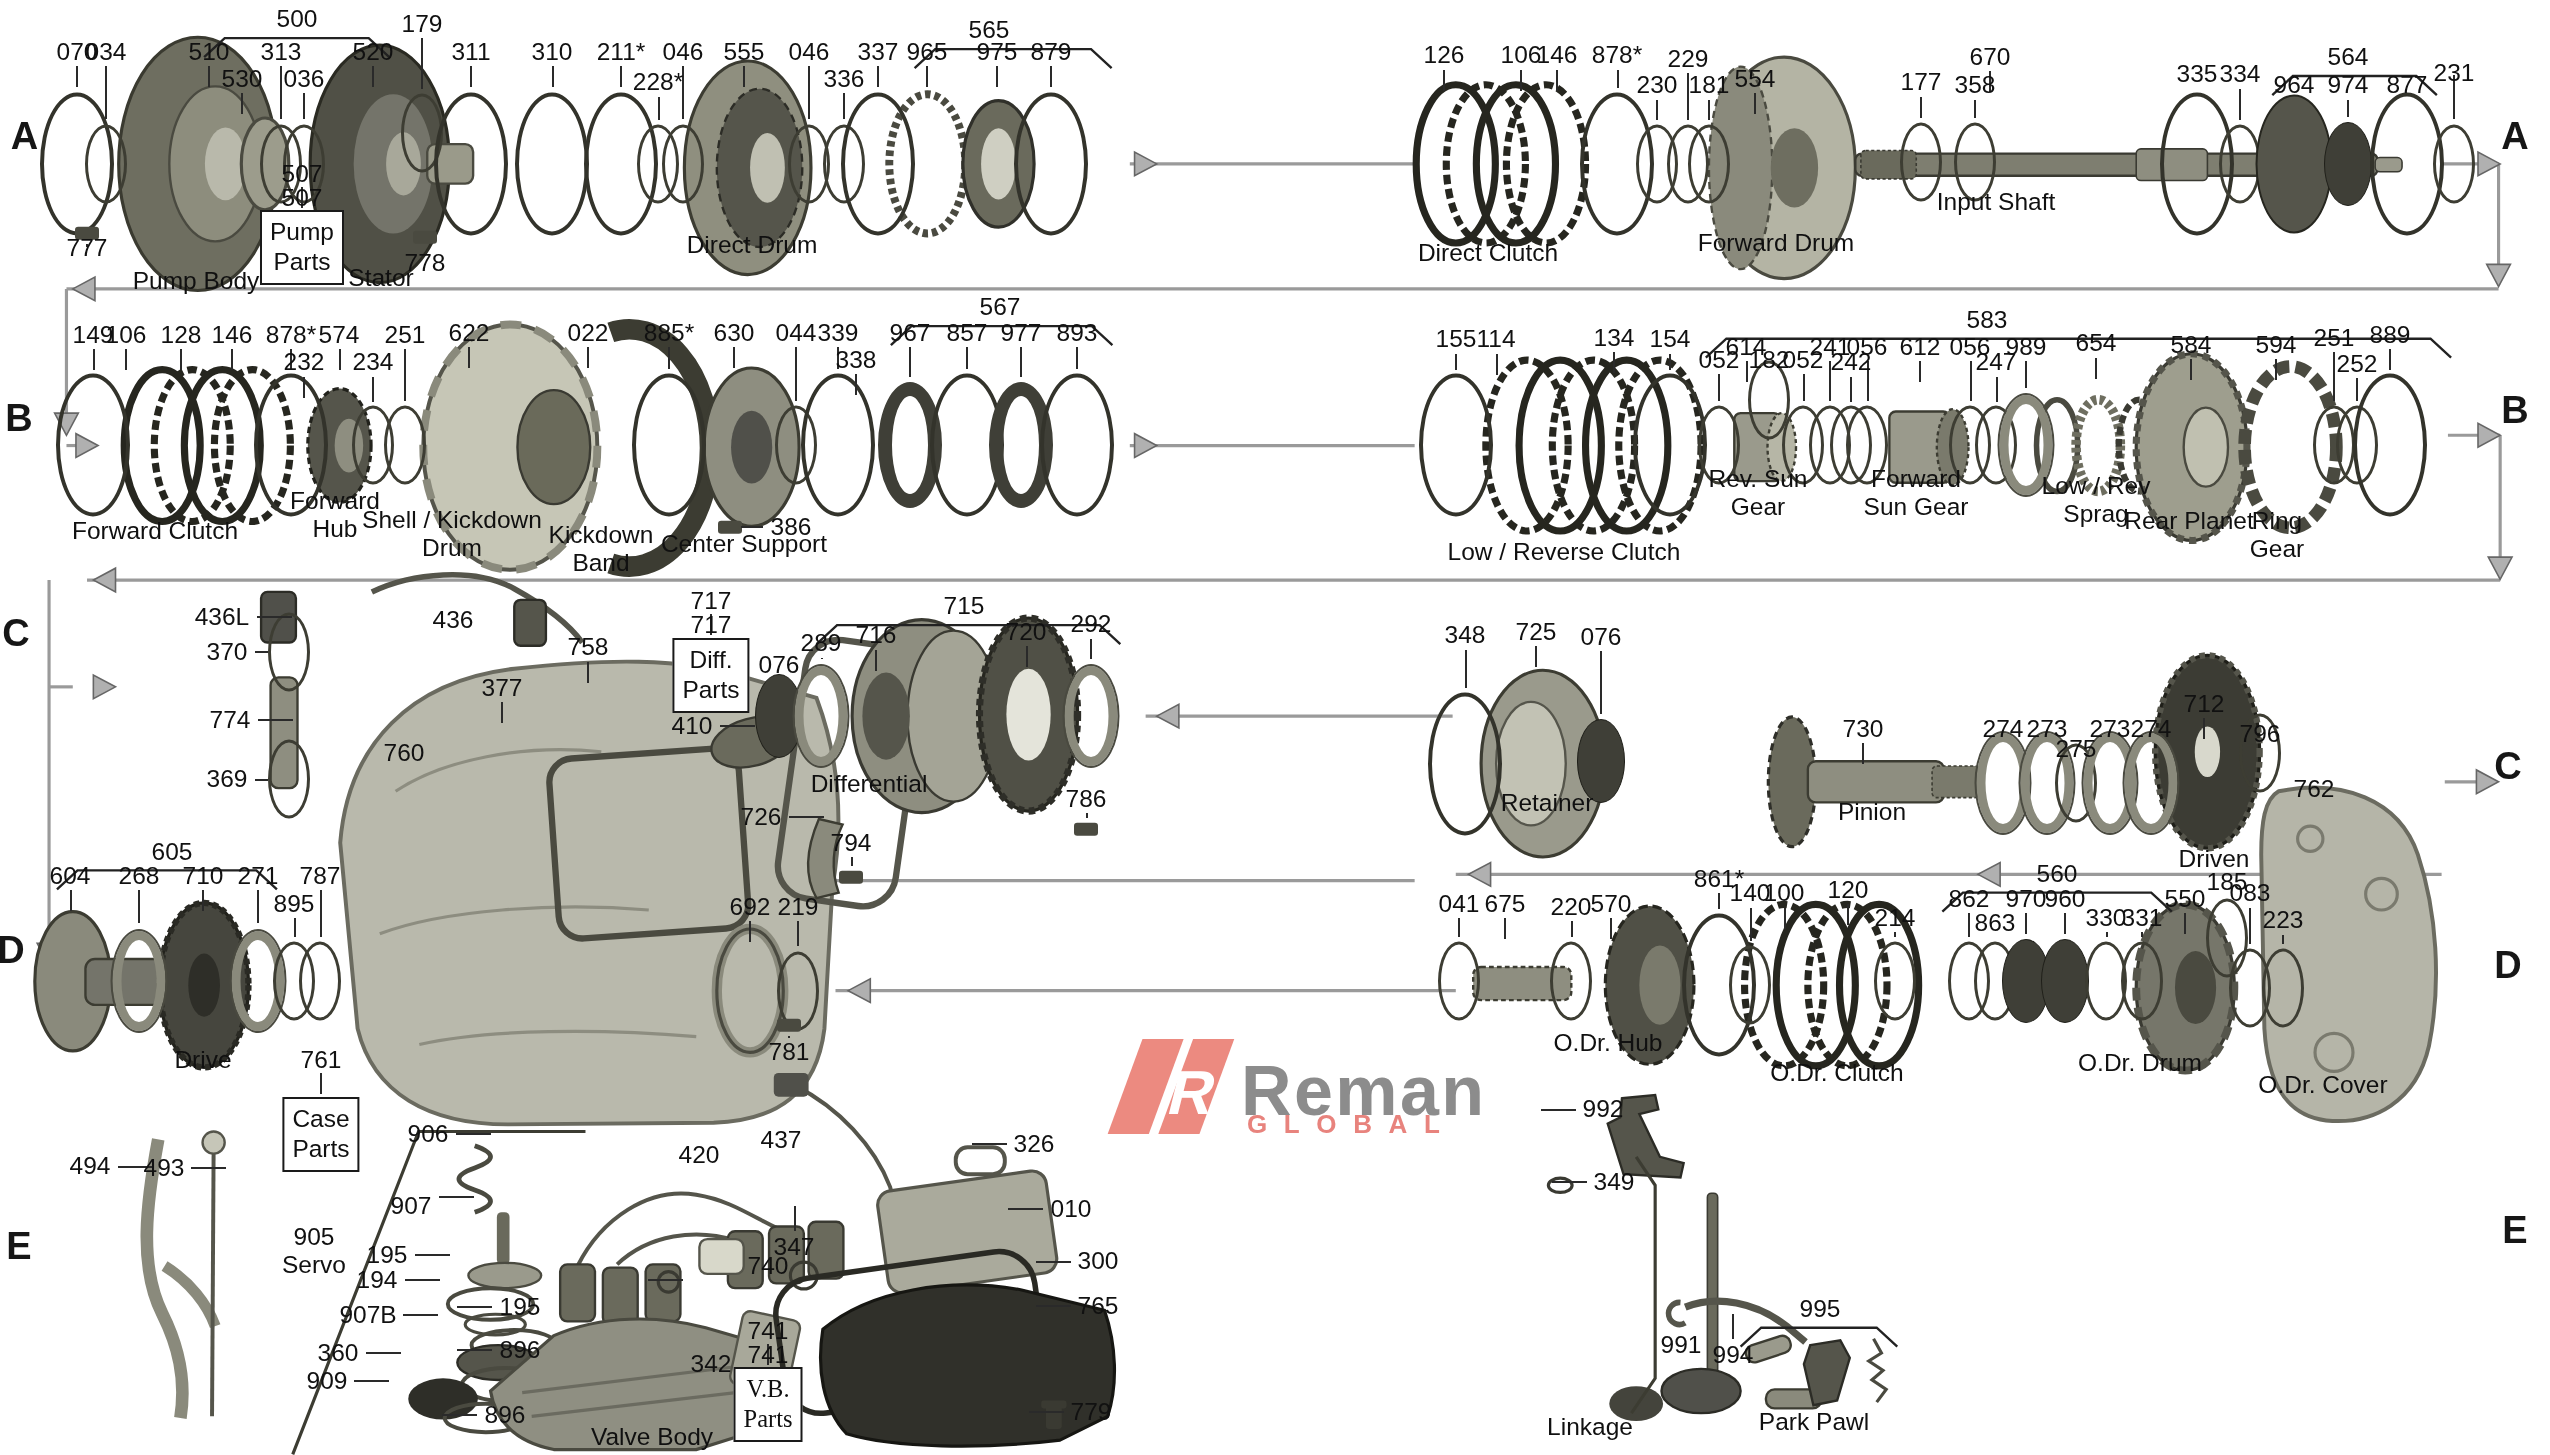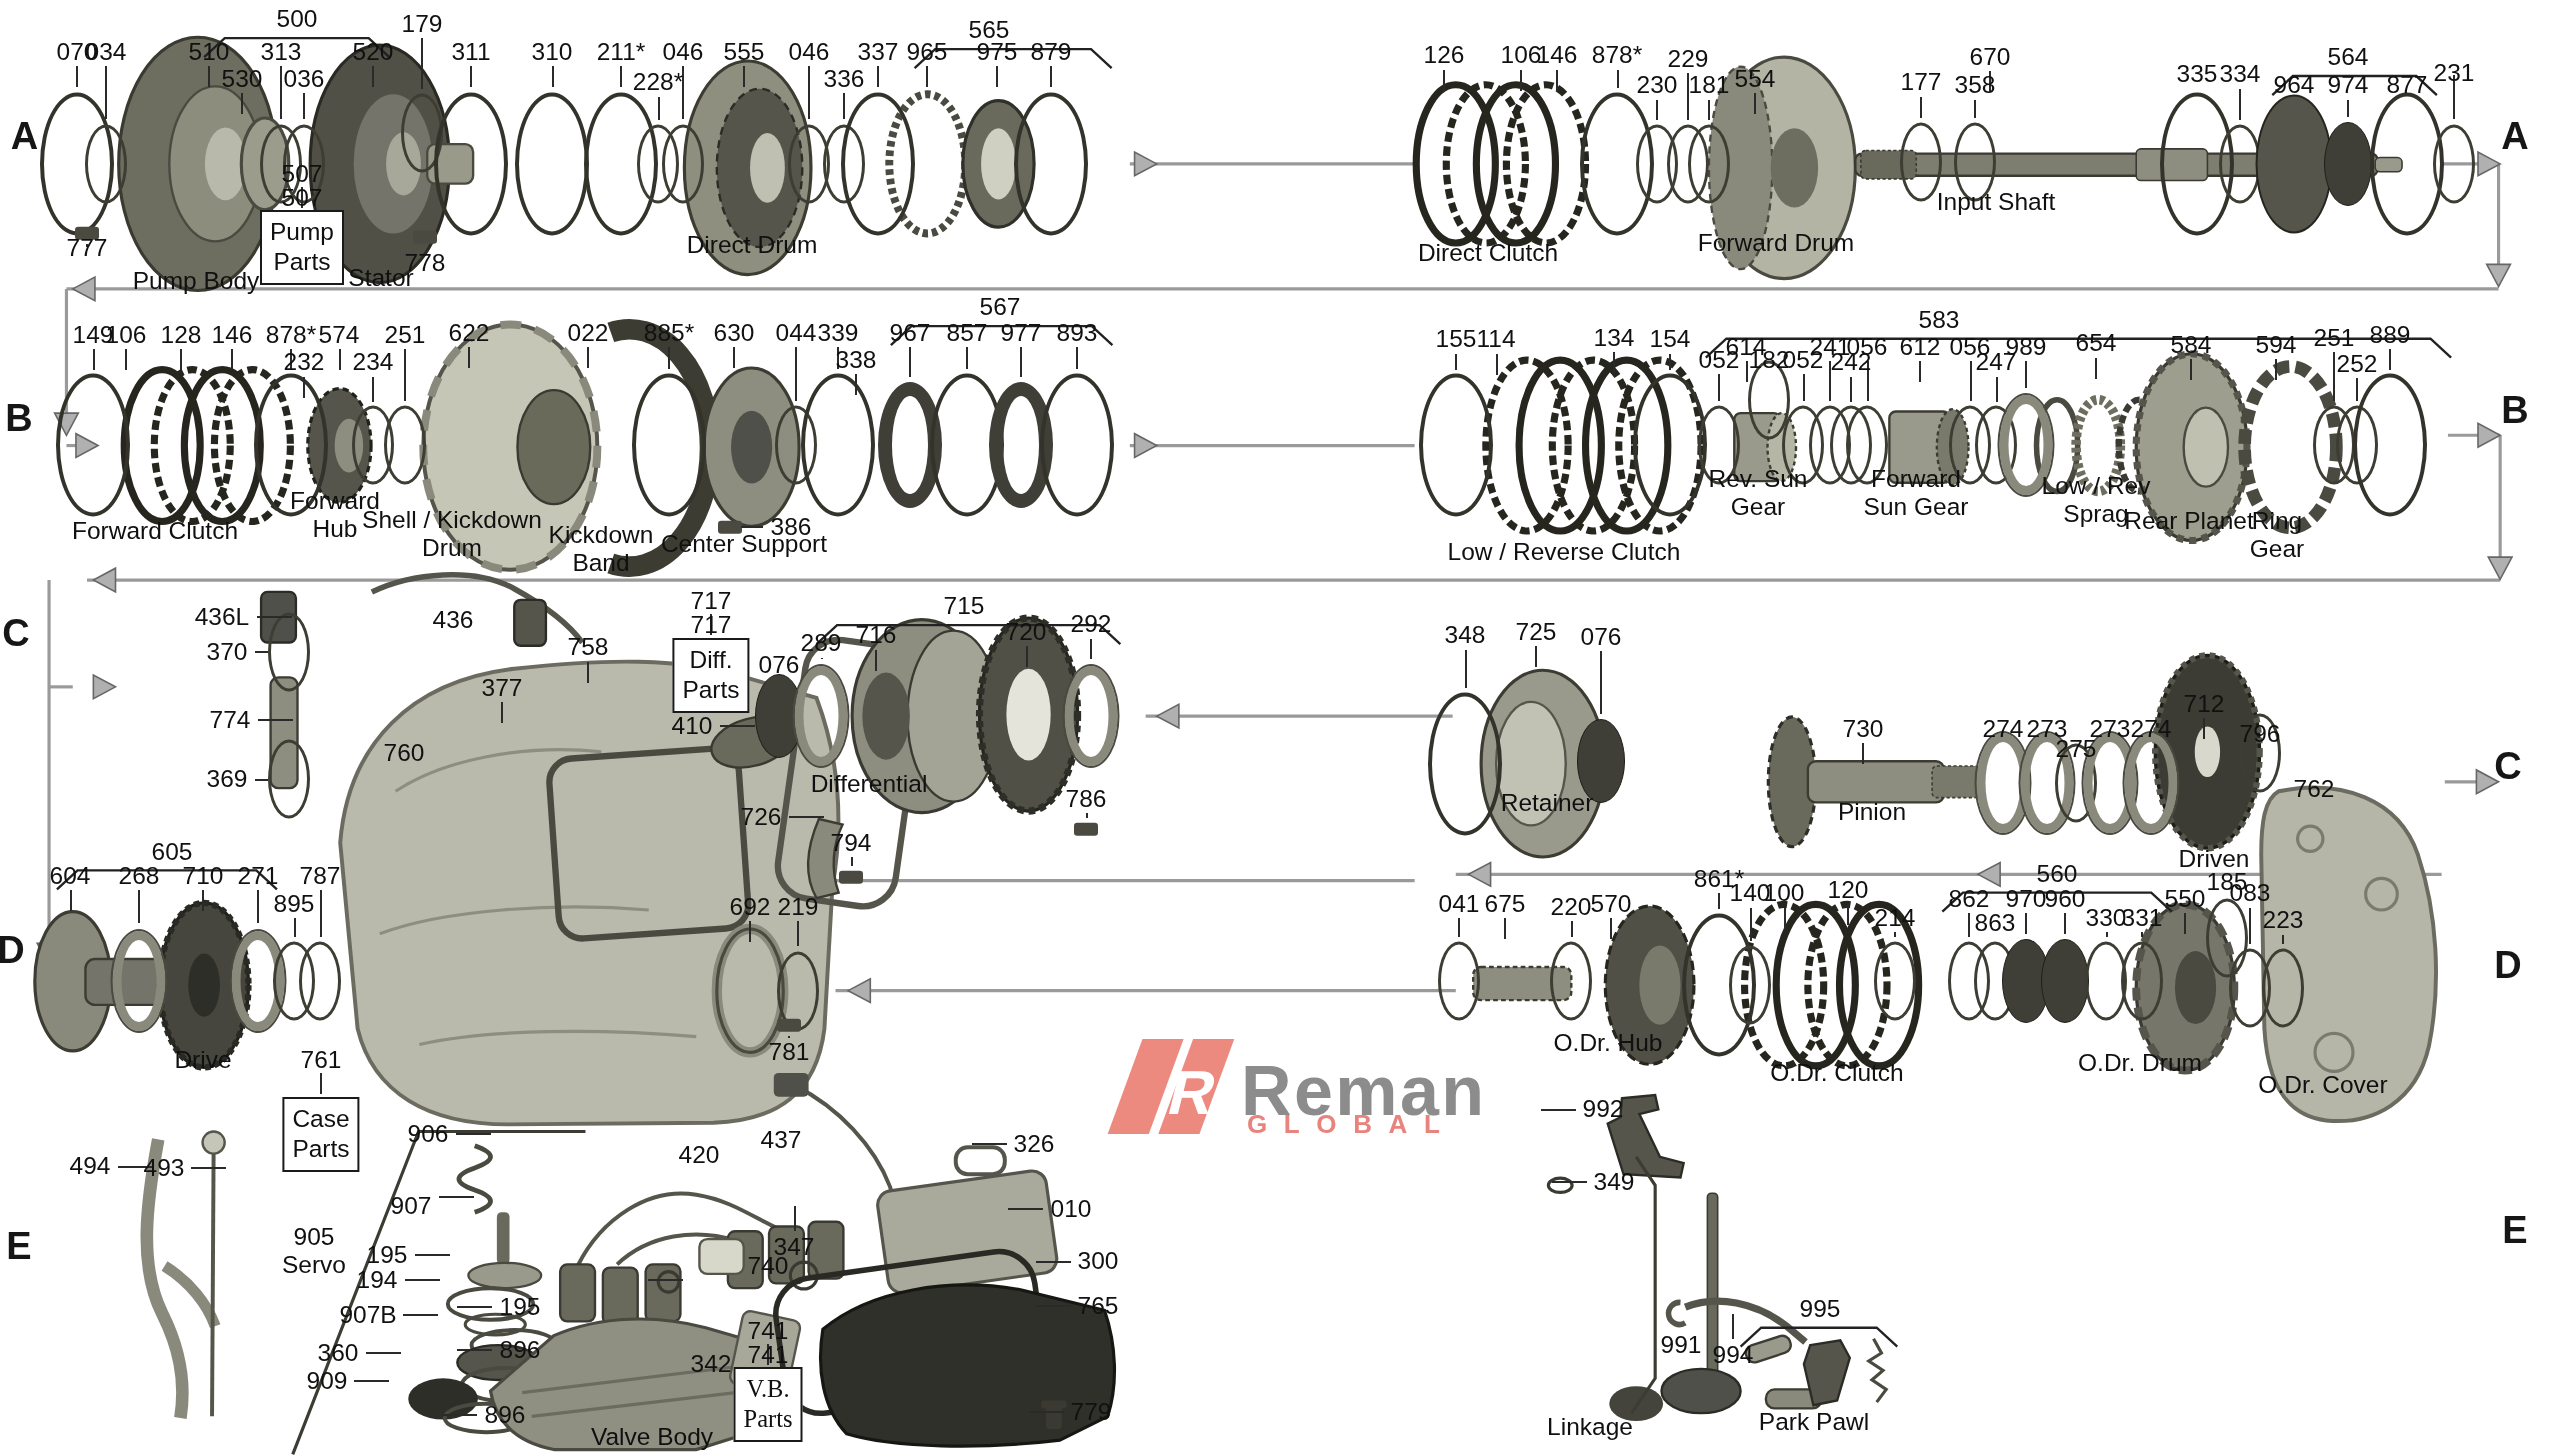--- a/index.html
+++ b/index.html
@@ -699,7 +699,7 @@
       <svg width="2550" height="1456" style="position: absolute; left: 0px; top: 0px; z-index: 5; pointer-events: none;" viewBox="0 0 3223 1840">
         <polyline points="2156,452 2182,428 3072,428 3098,452" fill="none" stroke="#222" stroke-width="3"></polyline>
       </svg>
-      <div class="blabel" style="left: 1939px; top: 334px;">583</div>
+      <div class="blabel" style="left: 1987px; top: 334px;">583</div>
       <svg width="2550" height="1456" style="position: absolute; left: 0px; top: 0px; z-index: 5; pointer-events: none;" viewBox="0 0 3223 1840">
         <polyline points="1032,814 1058,790 1390,790 1416,814" fill="none" stroke="#222" stroke-width="3"></polyline>
       </svg>

